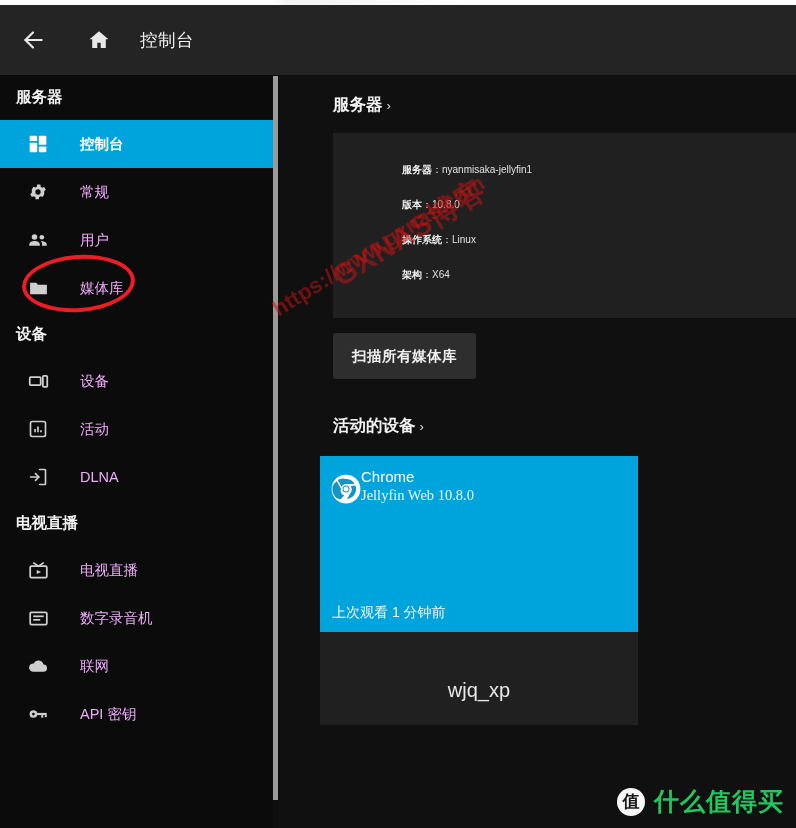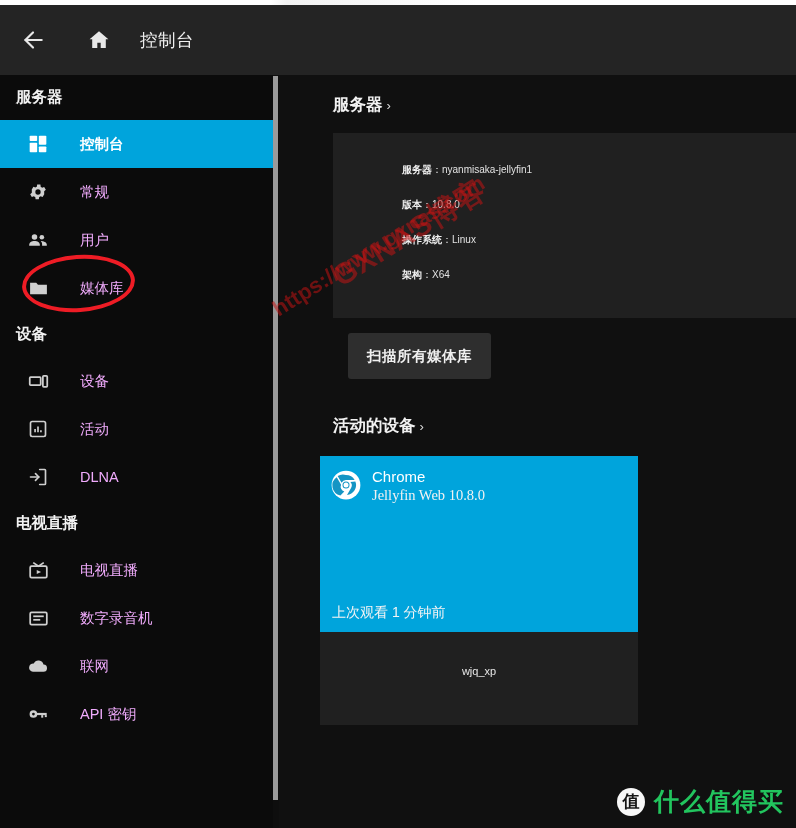--- a/index.html
+++ b/index.html
@@ -107,7 +107,7 @@
     font-family: inherit; font-size: 14.5px; font-weight: 700;
     padding: 8px 19px; height: 46px;
     display: flex; align-items: center; justify-content: center;
-    cursor: pointer; letter-spacing: .5px; margin-left: 15px;
+    cursor: pointer; letter-spacing: .5px;
   }
 
   .devices-head { position: absolute; left: 54px; top: 340px; }

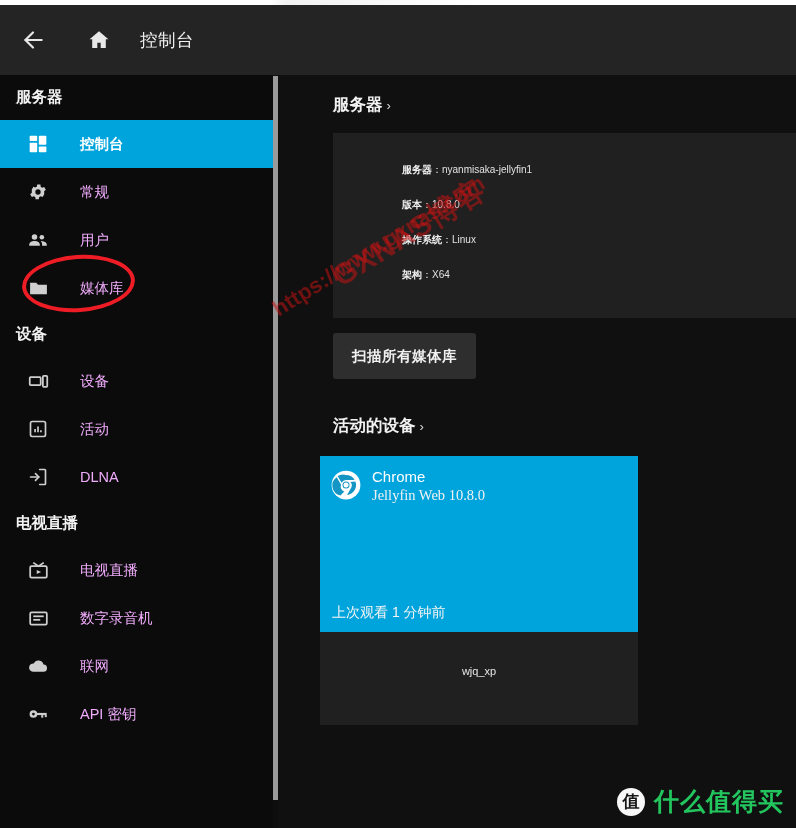--- a/index.html
+++ b/index.html
@@ -121,7 +121,7 @@
     position: absolute; left: 0; top: 0; width: 318px; height: 176px;
     background: #00a4dc;
   }
-  .dev-top { position: absolute; left: 11px; top: 10px; display: flex; align-items: center; gap: 11px; }
+  .dev-top { position: absolute; left: 11px; top: 10px; display: flex; align-items: flex-end; }
   .dev-meta { display: flex; flex-direction: column; gap: 2px; padding-top: 2px; }
   .dev-app { font-size: 15px; color: #ffffff; font-weight: 400; }
   .dev-client { font-size: 14.5px; color: #f2f2f2; font-weight: 400; font-family: Liberation Serif, serif; }

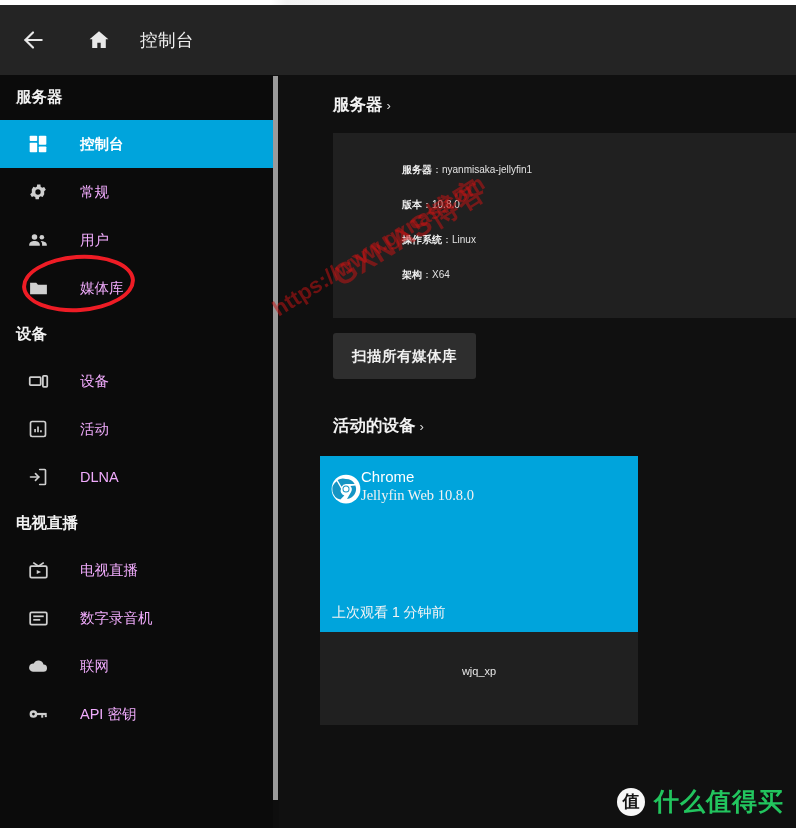--- a/index.html
+++ b/index.html
@@ -130,9 +130,9 @@
     font-size: 14px; color: #f4f4f4; margin-top: 16px;
   }
   .dev-name {
-    position: absolute; left: 0; top: 168px; width: 318px; height: 93px;
+    position: absolute; left: 0; top: 188px; width: 318px; height: 93px;
     display: flex; align-items: center; justify-content: center;
-    font-size: 11px; color: #e8e8e8;
+    font-size: 20px; color: #e8e8e8;
   }
 
   

